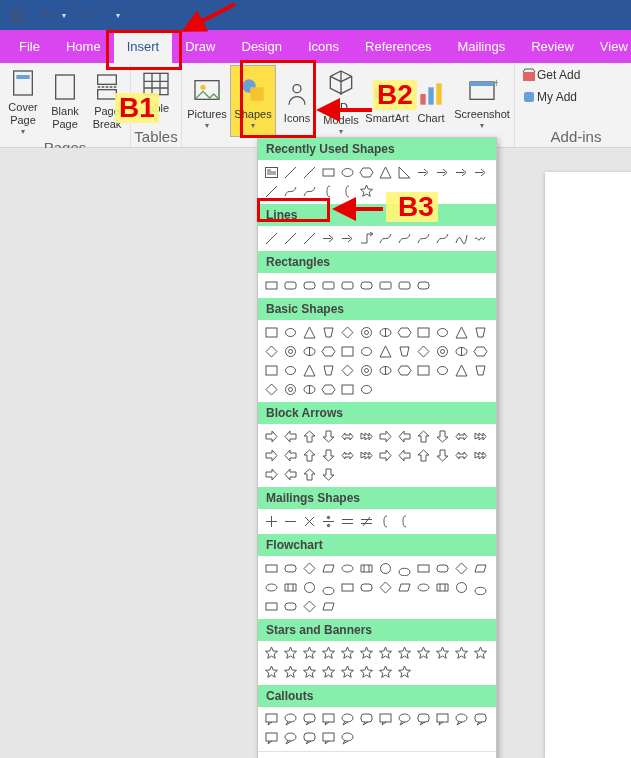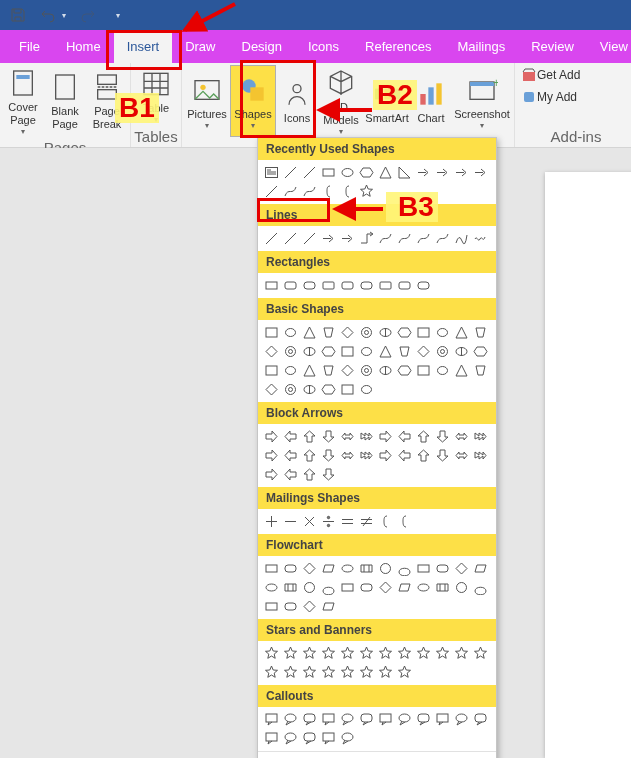--- a/index.html
+++ b/index.html
@@ -39,7 +39,7 @@
 
   
   .gallery { position: absolute; left: 257px; top: 137px; width: 240px; background: #fff; border: 1px solid #c5c5c5; box-shadow: 2px 2px 6px rgba(0,0,0,.25); z-index: 50; font-size: 12px; }
-  .cat-head { background: #fde047; color: #444; font-weight: 600; padding: 4px 8px; }
+  .cat-head { background: #86efac; color: #444; font-weight: 600; padding: 4px 8px; }
   .cat-grid { display: flex; flex-wrap: wrap; padding: 3px 4px; }
   .shape-cell { width: 19px; height: 19px; display: flex; align-items: center; justify-content: center; cursor: pointer; }
   .shape-cell svg, .shape-cell span { width: 15px; height: 15px; }

